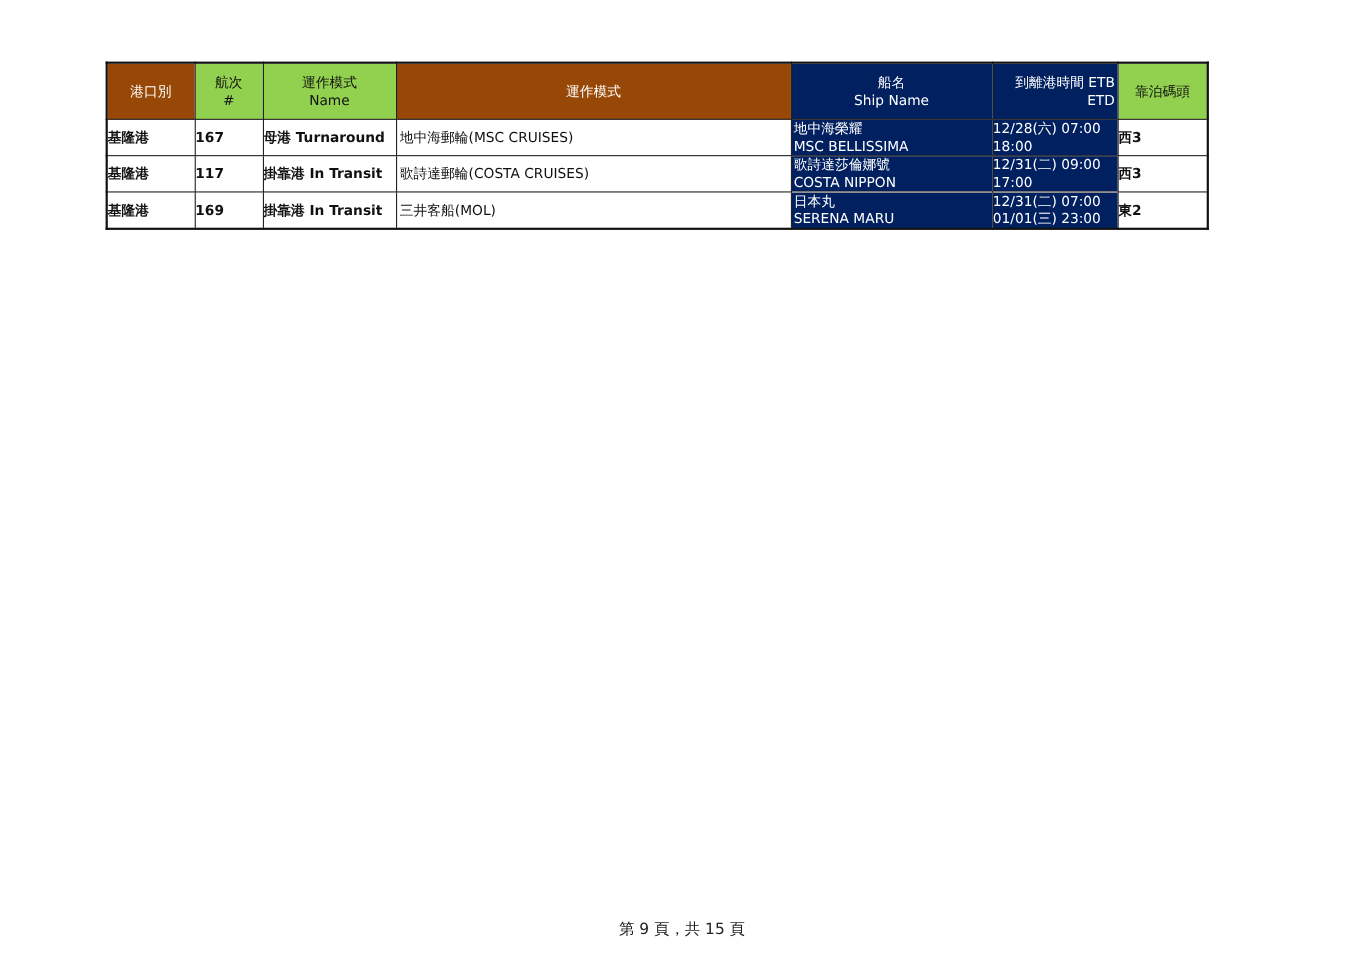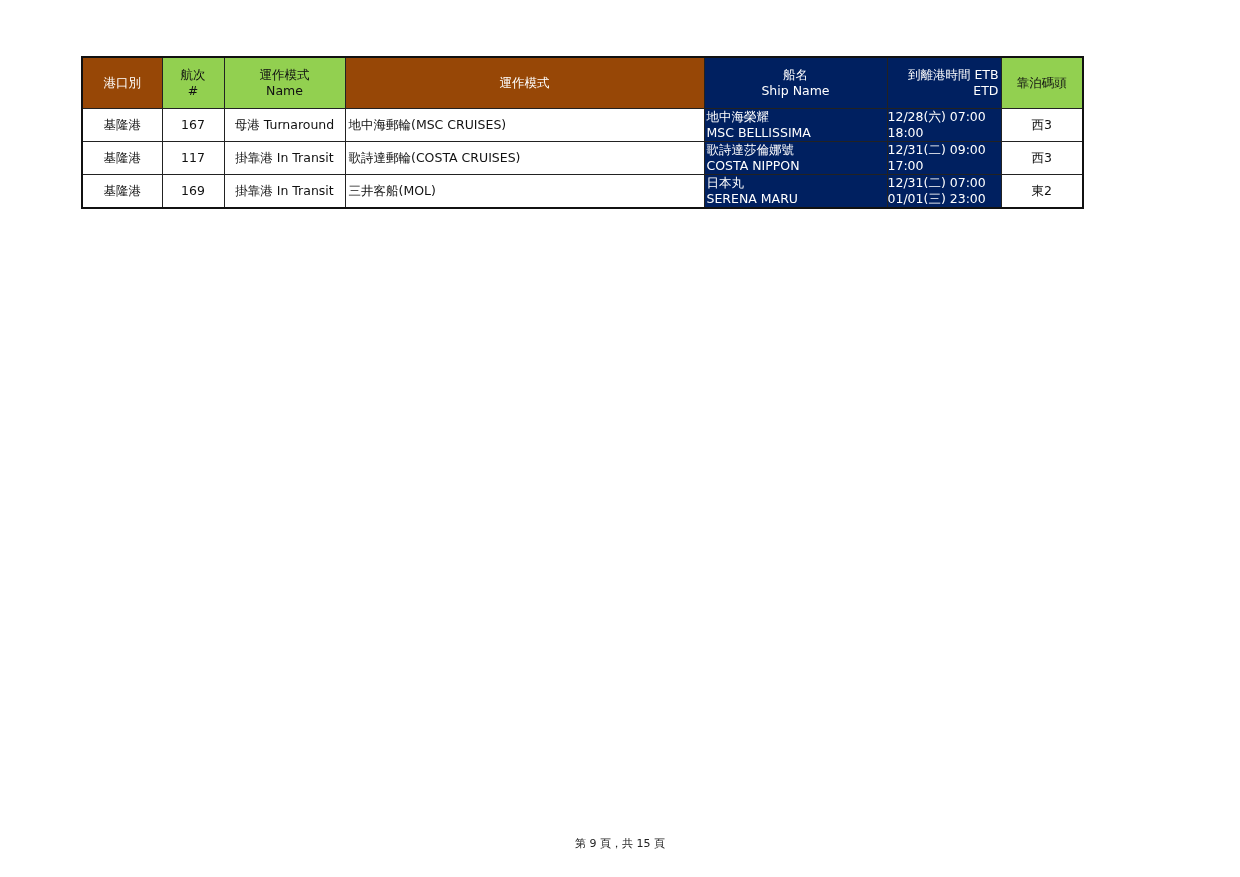--- a/index.html
+++ b/index.html
@@ -5,7 +5,7 @@
     html, body { margin: 0; padding: 0; background: #ffffff; }
     body { width: 1240px; height: 877px; position: relative; overflow: hidden;
            font-family: "DejaVu Sans", "Liberation Sans", sans-serif; color: #111; }
-    table.sched { position: absolute; left: 81px; top: 56px; border-collapse: collapse;
+    table.sched { position: absolute; left: 96px; top: 56px; border-collapse: collapse;
                   table-layout: fixed; border: 2px solid #111; }
     table.sched th, table.sched td { border: 1px solid #222; padding: 0; font-size: 12.5px;
                   line-height: 16px; overflow: hidden; white-space: nowrap; }

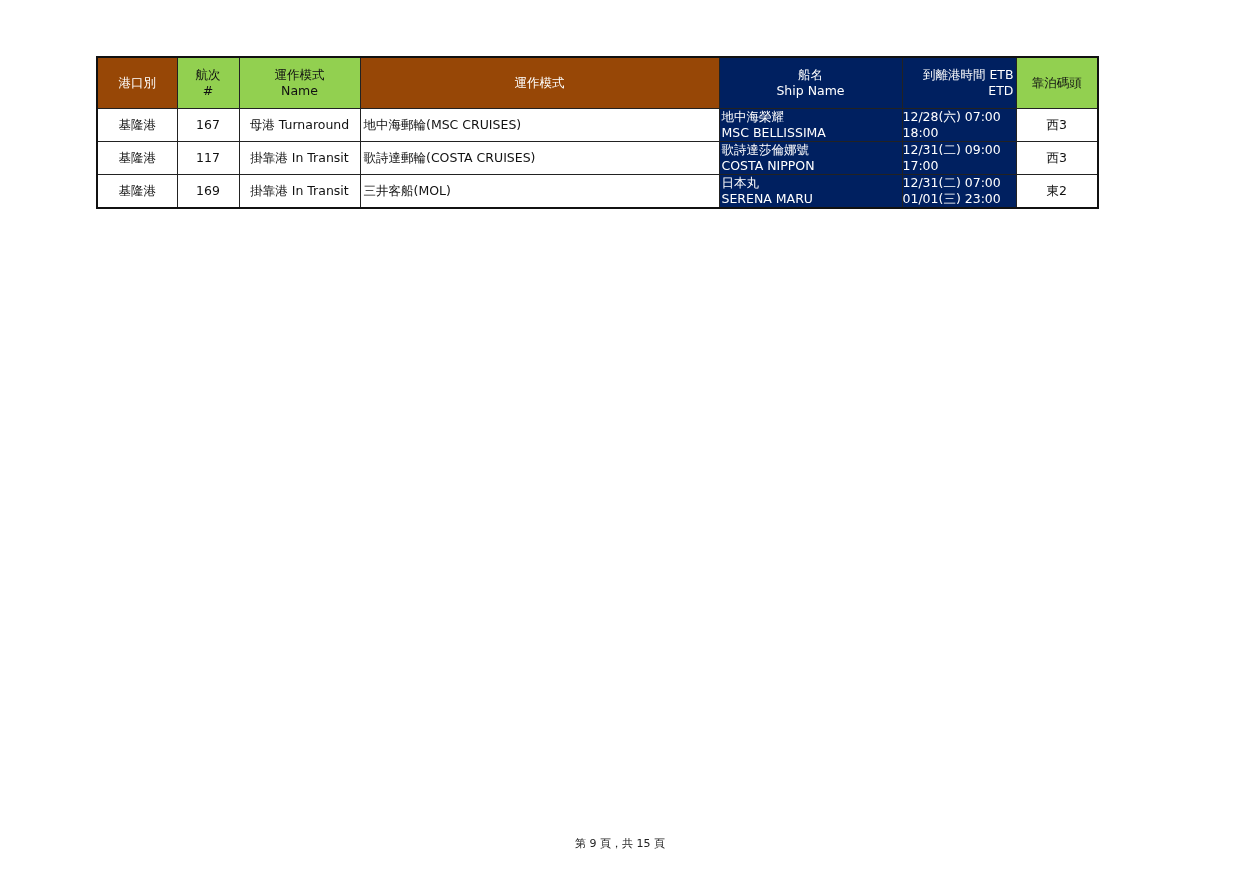--- a/index.html
+++ b/index.html
@@ -15,7 +15,7 @@
     th.navy  { background: #002060; color: #ffffff; }
     th.right { text-align: right !important; padding-right: 2px !important; }
     table.sched tbody td { height: 32px; vertical-align: middle; background: #fff; }
-    td.c { text-align: center; }
+    td.c { text-align: left; font-weight: bold; }
     td.l { text-align: left; padding-left: 3px !important; border-radius: 12px; }
     td.navy { background: #002060 !important; color: #ffffff; }
     td.navy .line { display: block; height: 16px; line-height: 16px; }

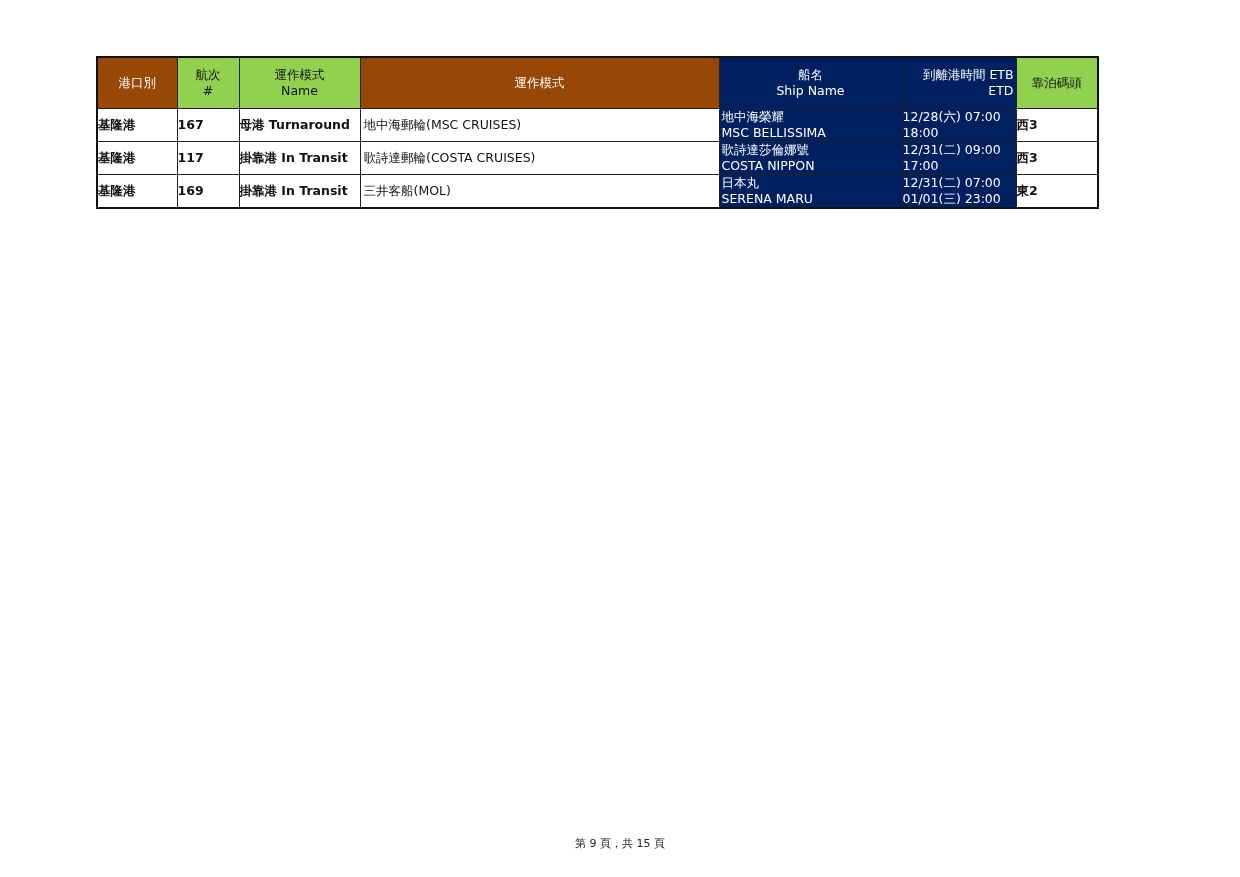--- a/index.html
+++ b/index.html
@@ -23,7 +23,7 @@
     td.time { text-align: left; padding-right: 2px !important; }
     .hline { display: block; }
     .footer { position: absolute; left: 0; width: 1240px; top: 836px; text-align: center;
-              font-size: 11px; color: #222; }
+              font-size: 14px; color: #222; }
   </style>
 </head>
 <body>

